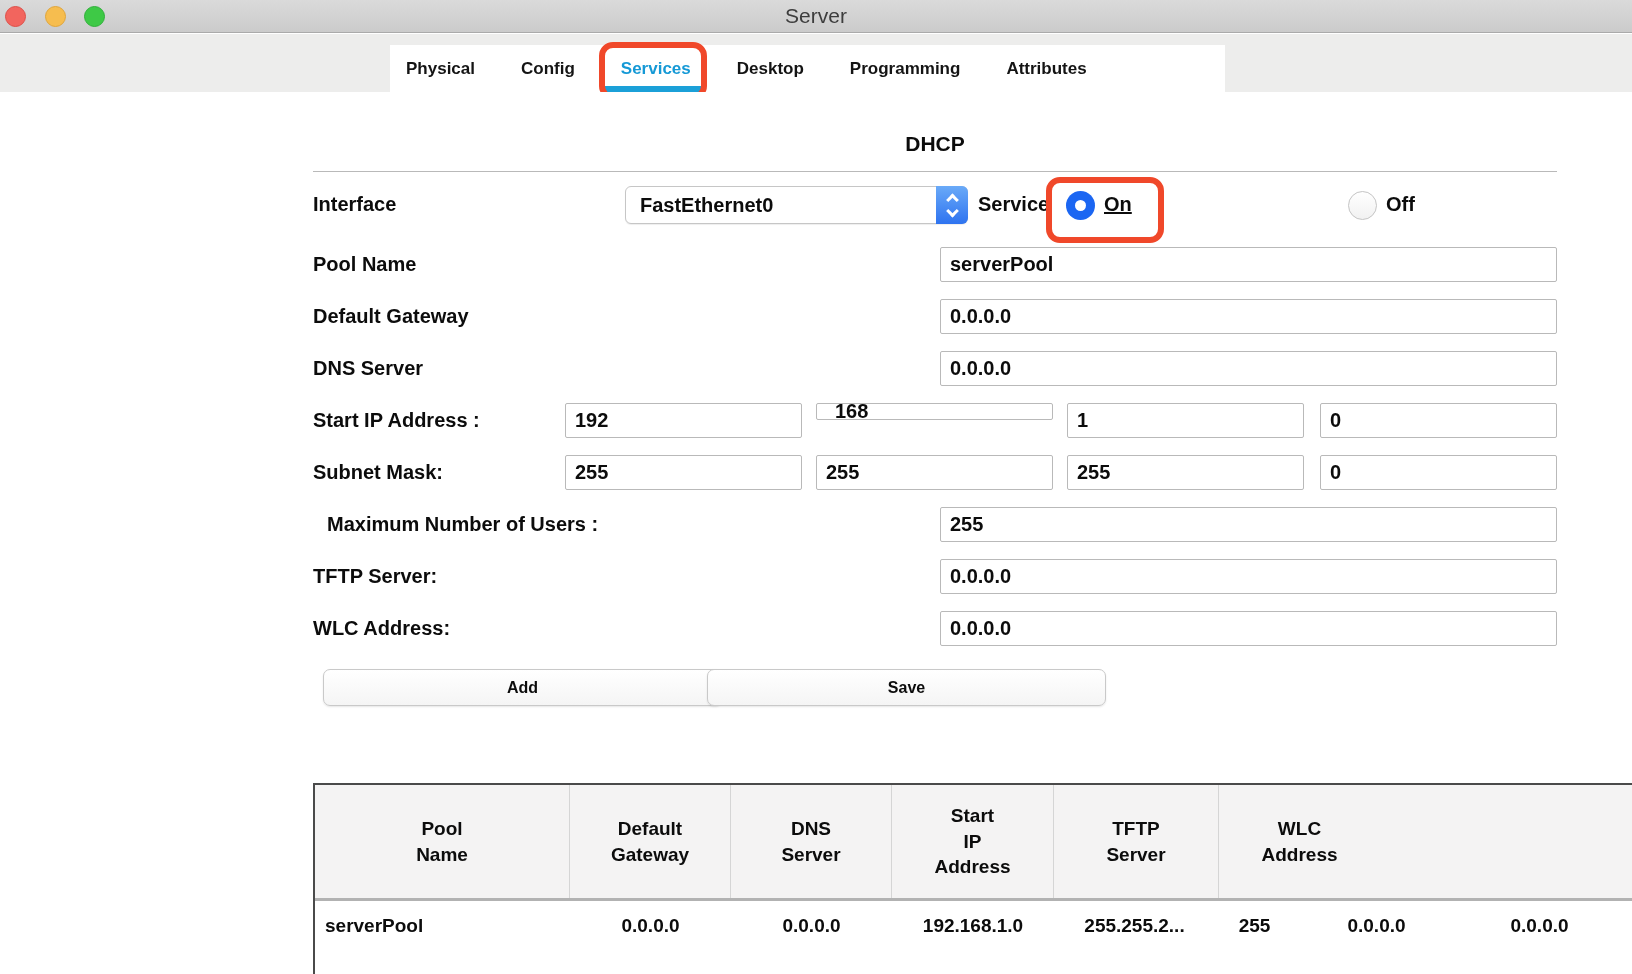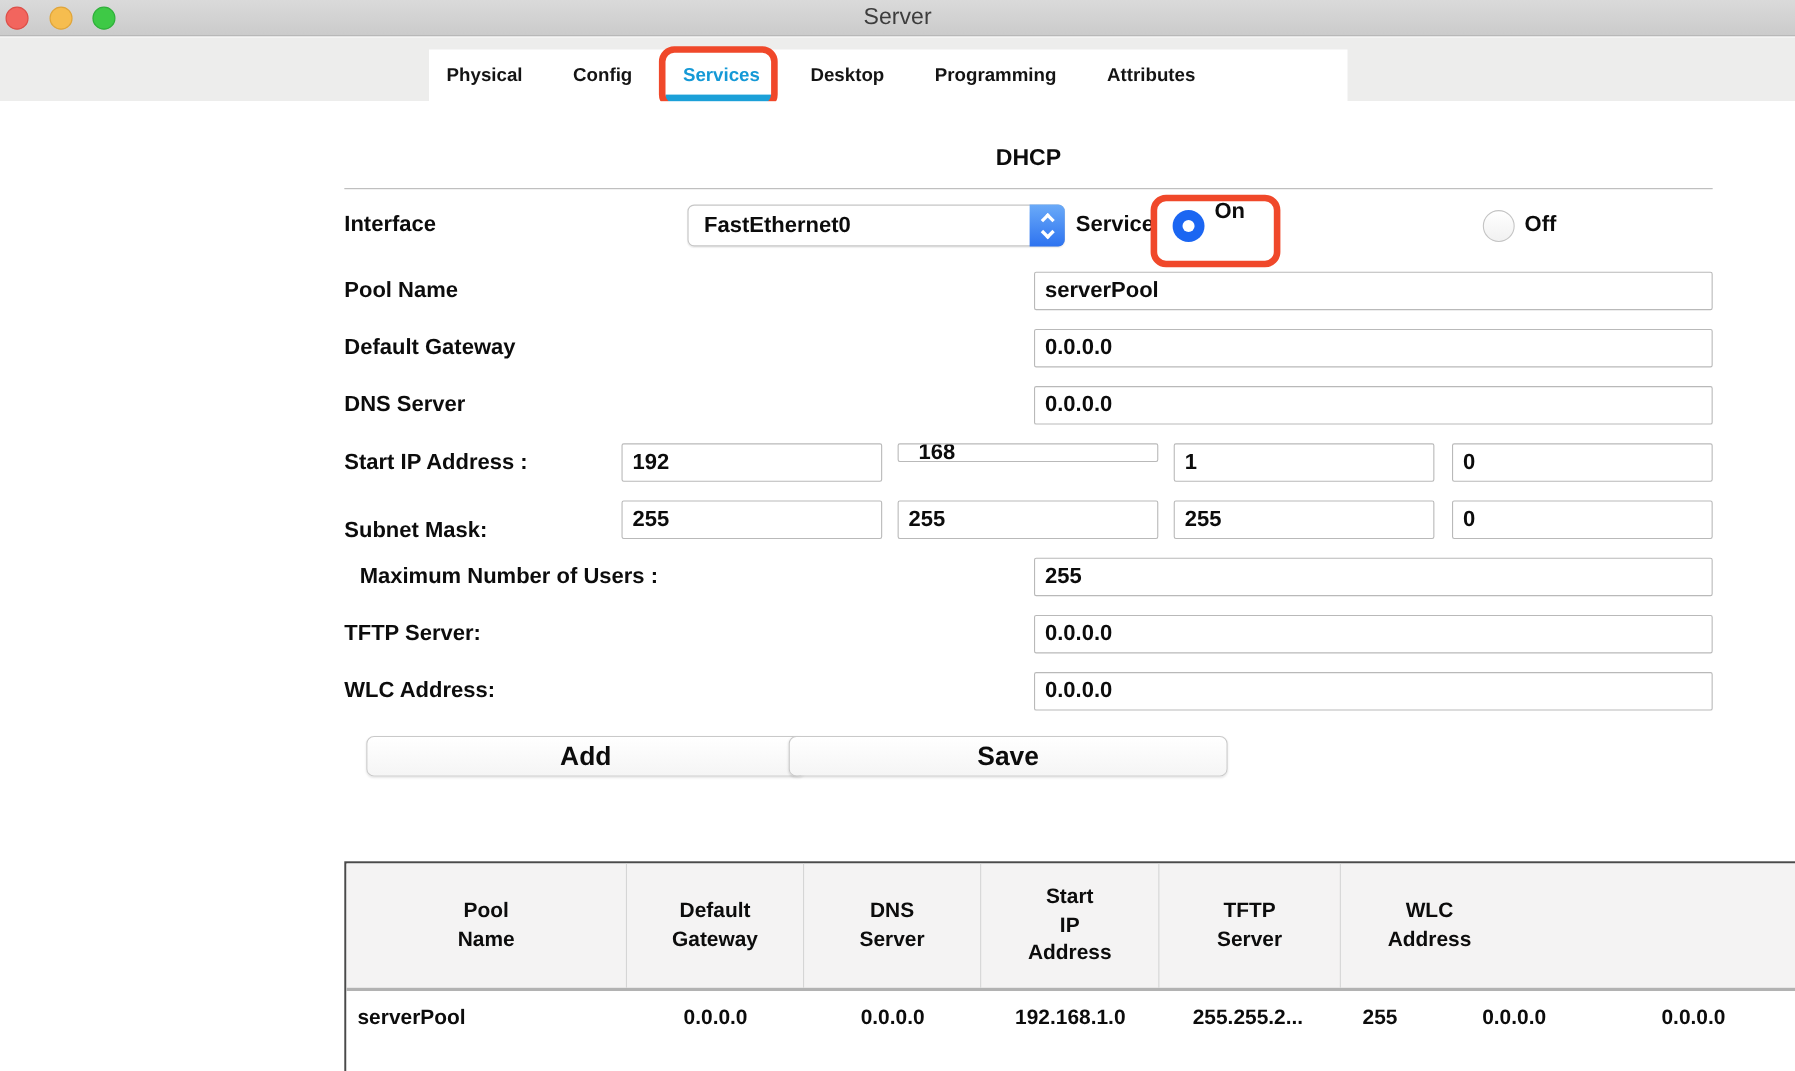--- a/index.html
+++ b/index.html
@@ -162,7 +162,7 @@
   </div>
   <div class="abs lbl" style="left:978px; top:101px;">Service</div>
   <div class="abs radio on" style="left:1066px; top:99px;"></div>
-  <div class="abs lbl" style="left:1104px; top:89px;">On</div>
+  <div class="abs lbl" style="left:1104px; top:101px;text-decoration:underline;">On</div>
   <div class="abs radio off" style="left:1348px; top:99px;"></div>
   <div class="abs lbl" style="left:1386px; top:101px;">Off</div>
   <div class="anno" style="left:1046px; top:85px; width:118px; height:66px;"></div>

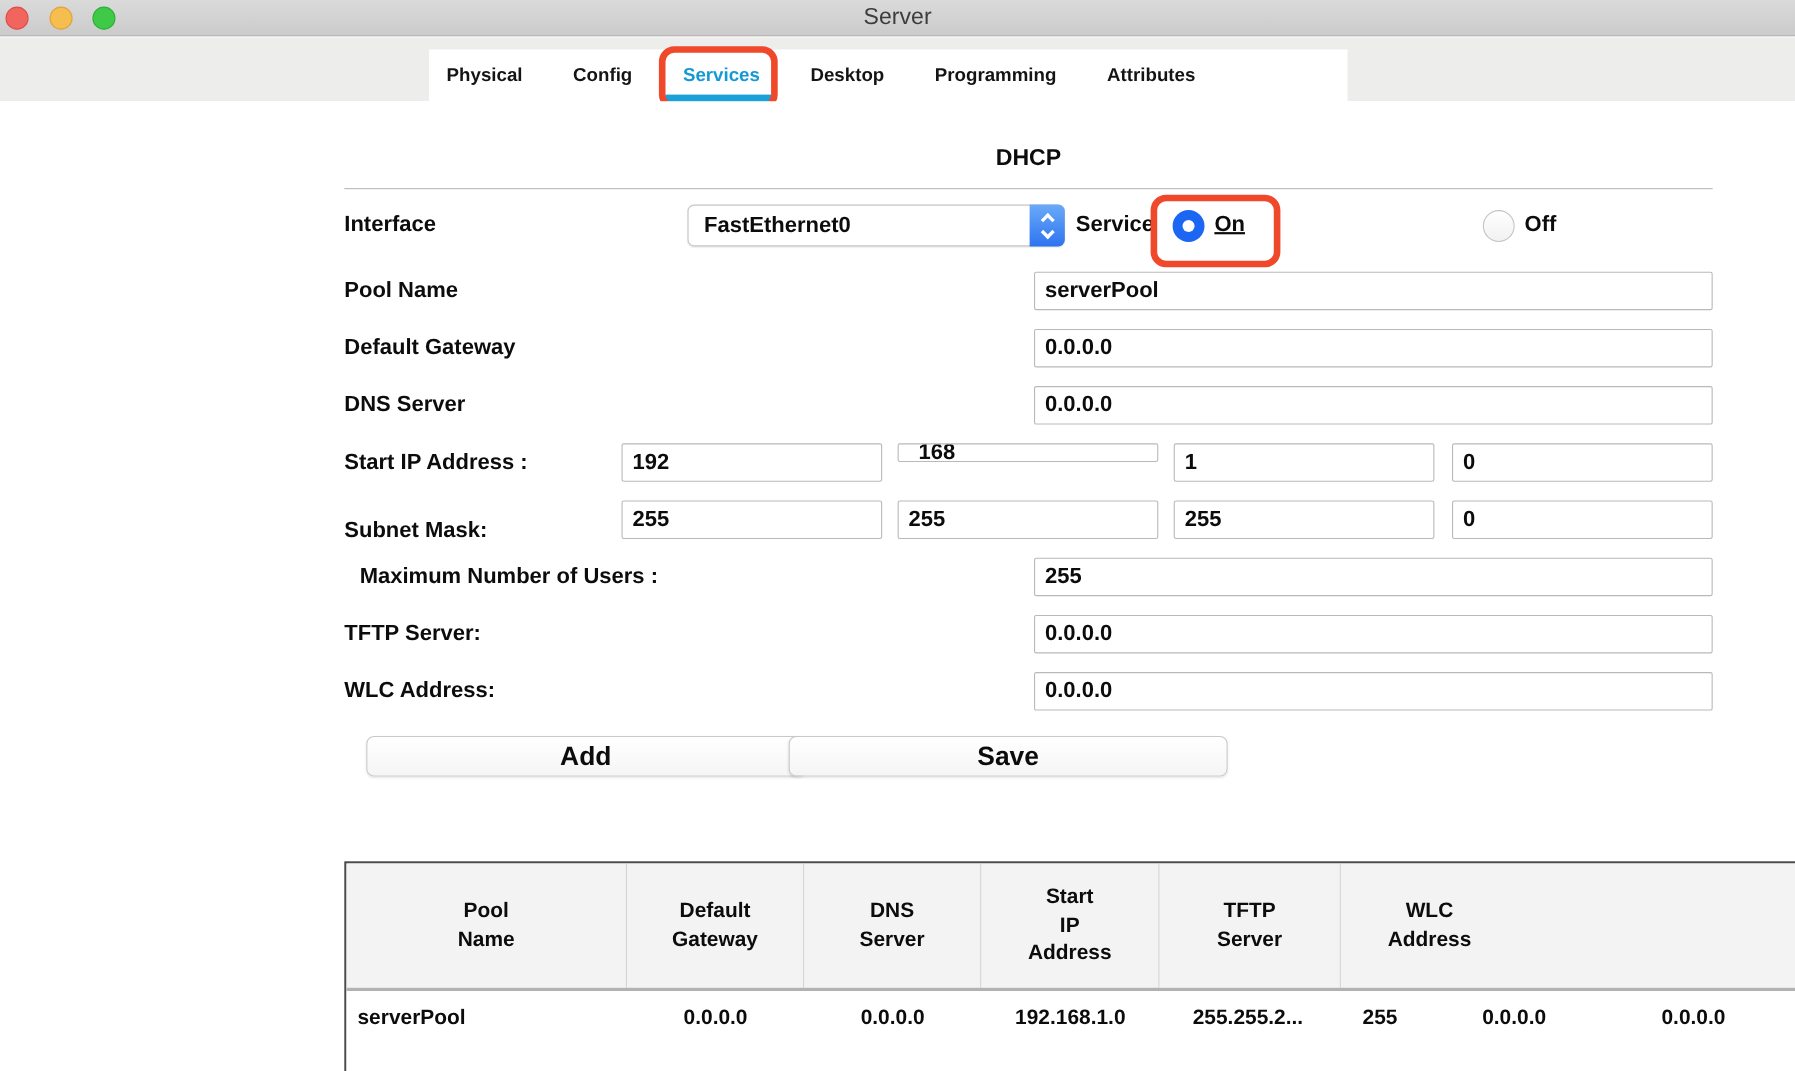--- a/index.html
+++ b/index.html
@@ -182,7 +182,7 @@
   <input class="abs tfield" style="left: 1067px; top: 311px; width: 237px; height: 35px;" value="1">
   <input class="abs tfield" style="left: 1320px; top: 311px; width: 237px; height: 35px;" value="0">
 
-  <div class="abs lbl" style="left:313px; top:379px;">Subnet Mask:</div>
+  <div class="abs lbl" style="left:313px; top:369px;">Subnet Mask:</div>
   <input class="abs tfield" style="left: 565px; top: 363px; width: 237px; height: 35px;" value="255">
   <input class="abs tfield" style="left: 816px; top: 363px; width: 237px; height: 35px;" value="255">
   <input class="abs tfield" style="left: 1067px; top: 363px; width: 237px; height: 35px;" value="255">

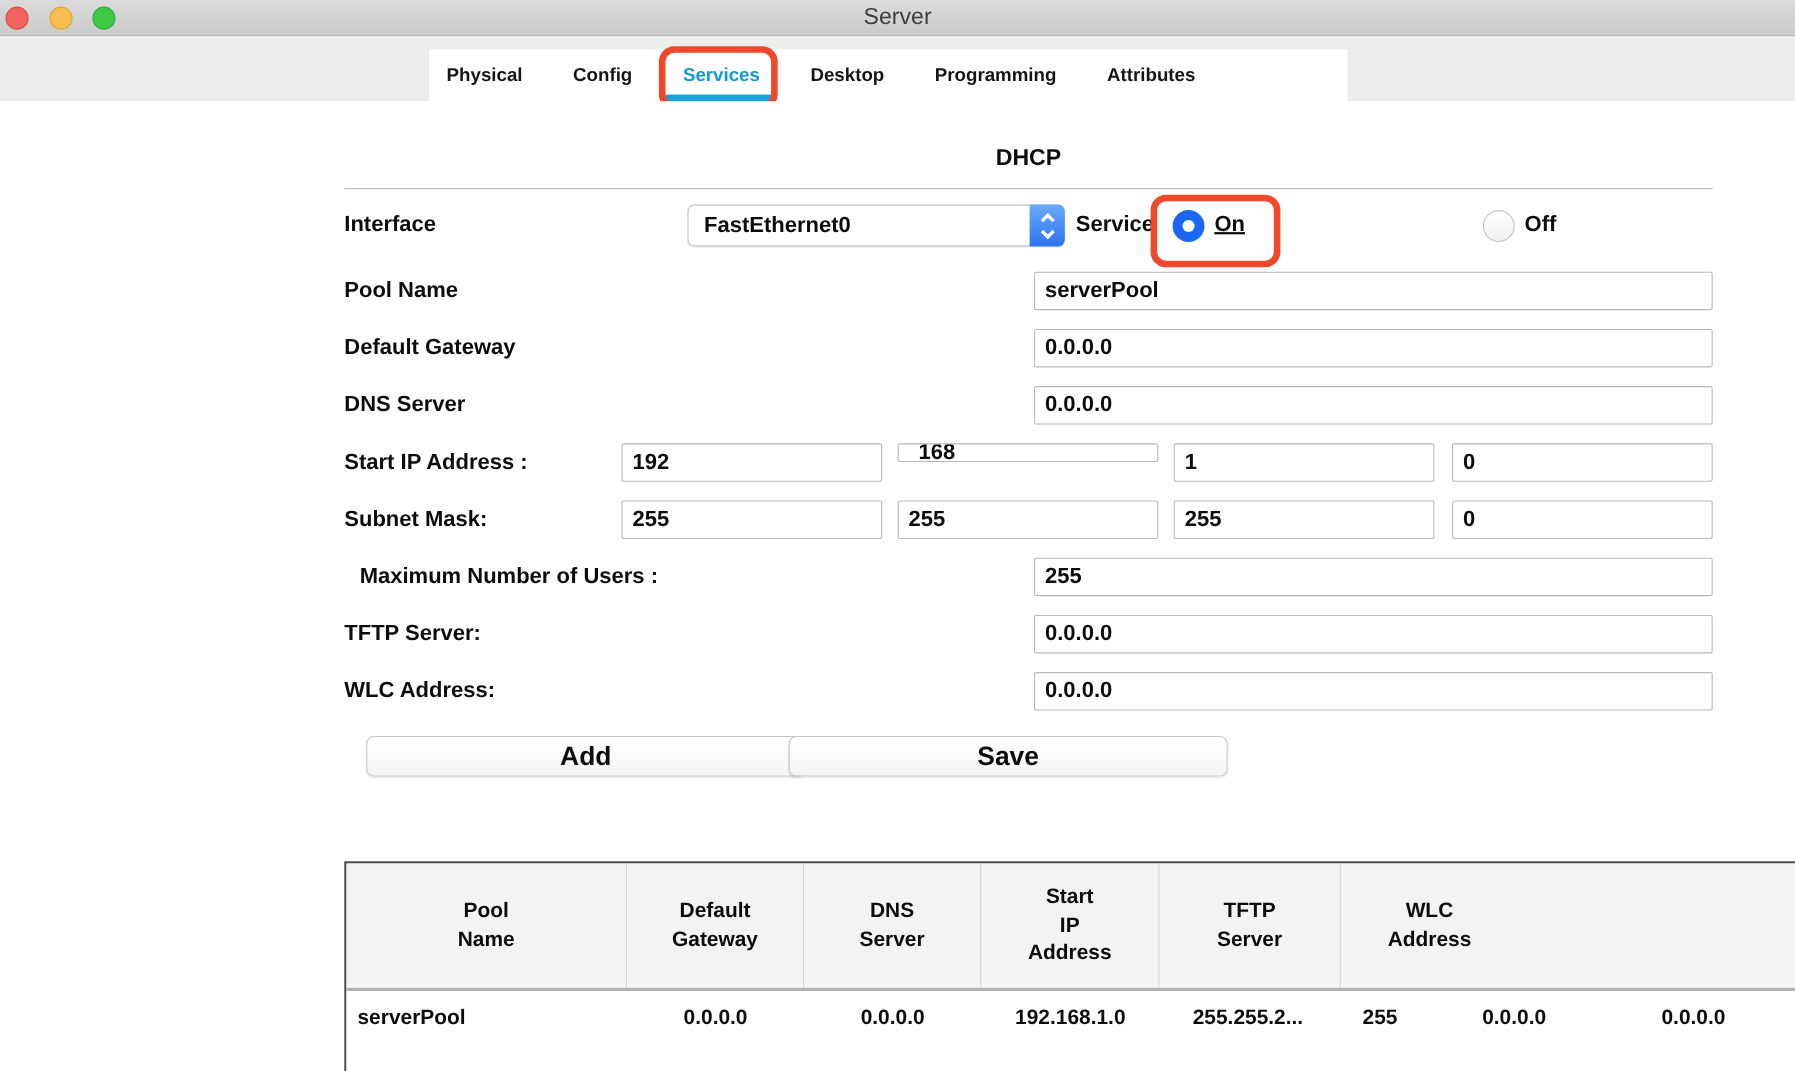--- a/index.html
+++ b/index.html
@@ -73,8 +73,8 @@
   .pushbtn { height:37px; width:399px; border-radius:7px; border:1px solid #c9c9c9;
              background:linear-gradient(180deg,#ffffff 0%,#f5f5f5 100%);
              box-shadow:0 1px 2px rgba(0,0,0,.10);
-             font-size:24px; font-weight:600; color:#0c0c0c;
-             display:flex; align-items:center; justify-content:center; cursor:default;margin-left:10px; }
+             font-size:16px; font-weight:600; color:#0c0c0c;
+             display:flex; align-items:center; justify-content:center; cursor:default; }
   .pushbtn.disabled { color:#9d9d9d; }
 
   

